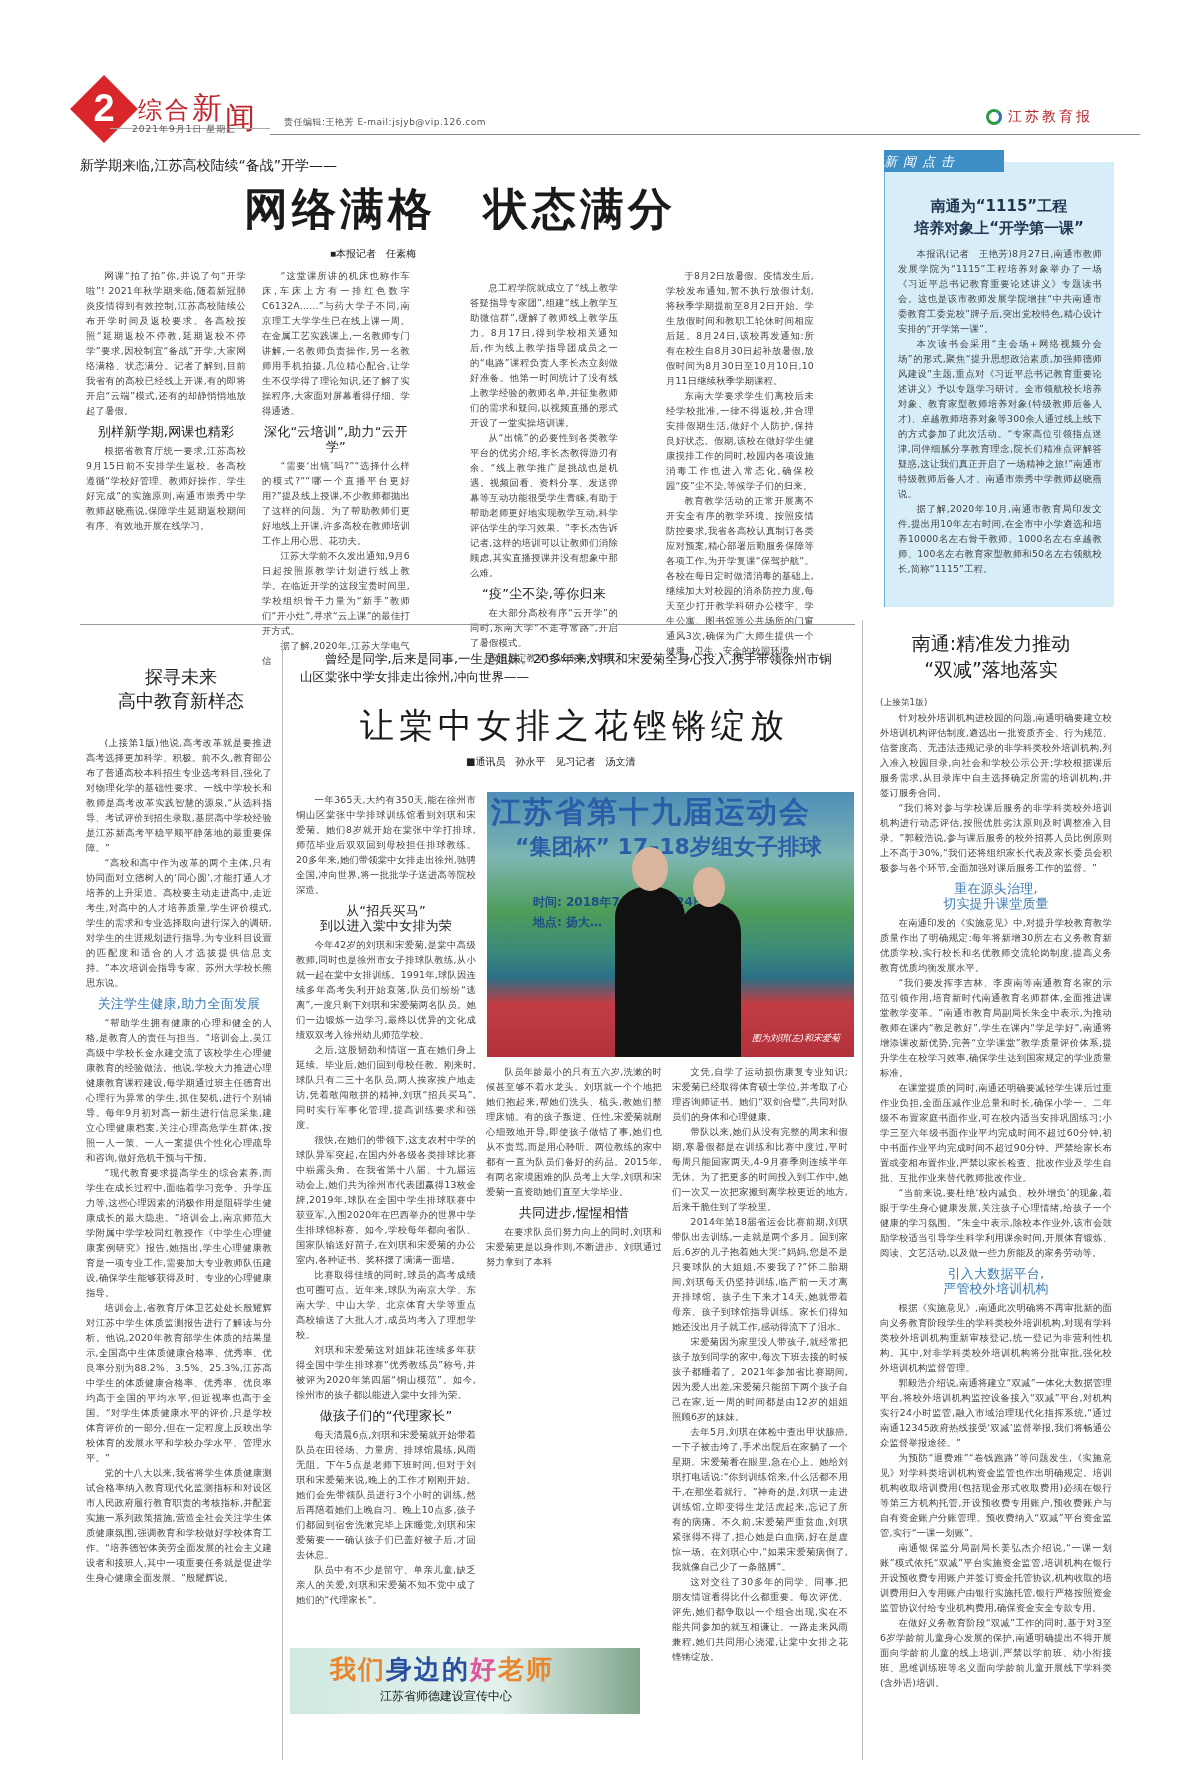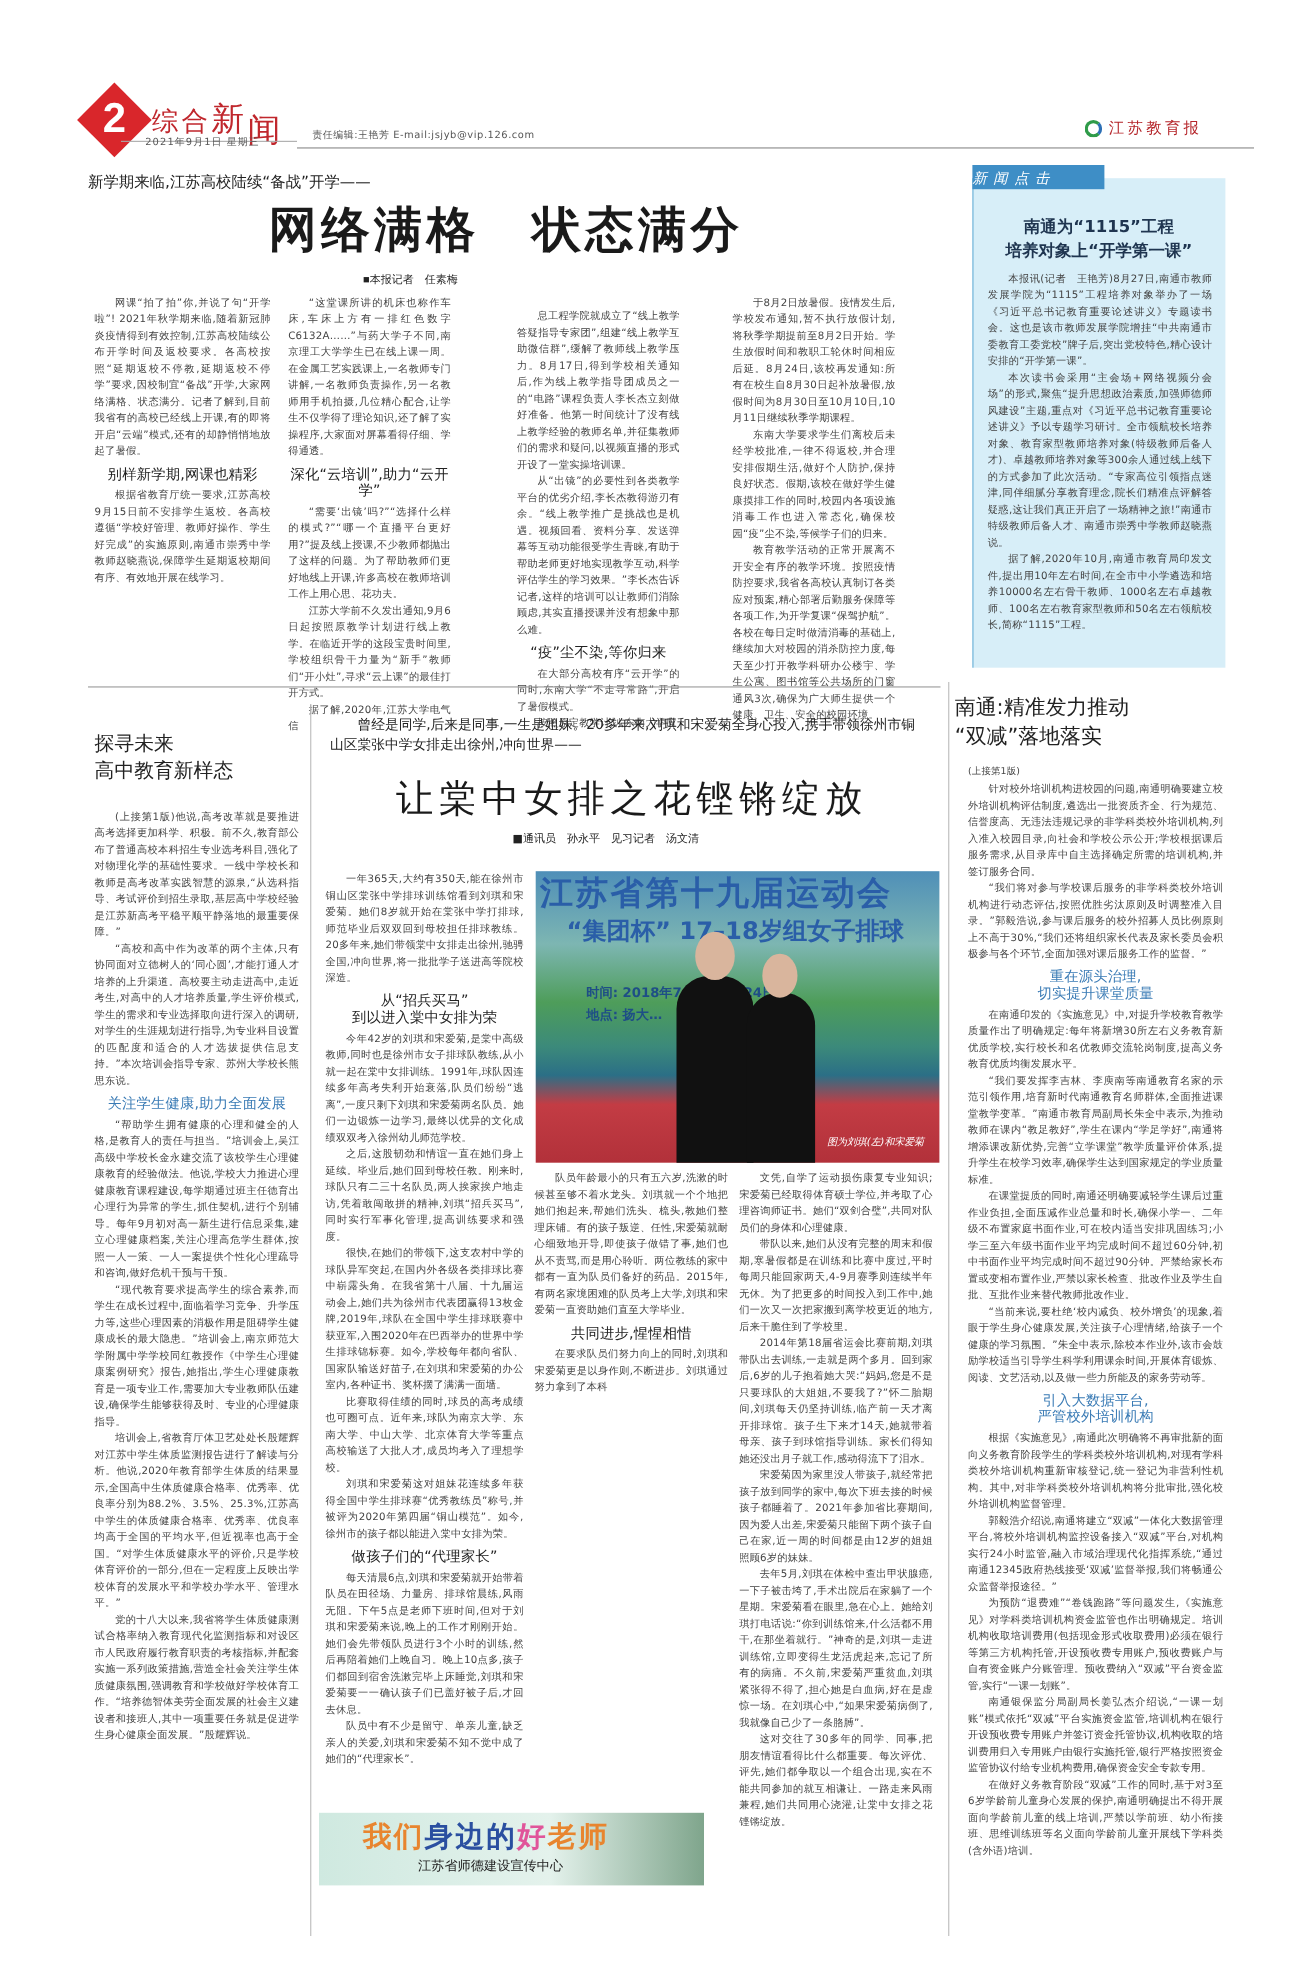--- a/index.html
+++ b/index.html
@@ -47,7 +47,7 @@
   .ad { left: 290px; top: 1648px; width: 350px; height: 66px; background: linear-gradient(90deg,#cfe9e0,#e4f2ec 60%,#7fa58c); }
   .ad-title { position:absolute; left: 40px; top: 4px; font: bold 26px "DejaVu Sans", sans-serif; letter-spacing: 2px; }
   .ad-sub { position:absolute; left: 90px; top: 40px; font-size: 12px; color:#222; }
-  .sub-title-lg { font-size: 18px; color:#222; line-height: 24px; }
+  .sub-title-lg { font-size: 18px; color:#222; text-align:center; line-height: 24px; }
 </style>
 </head>
 <body>

